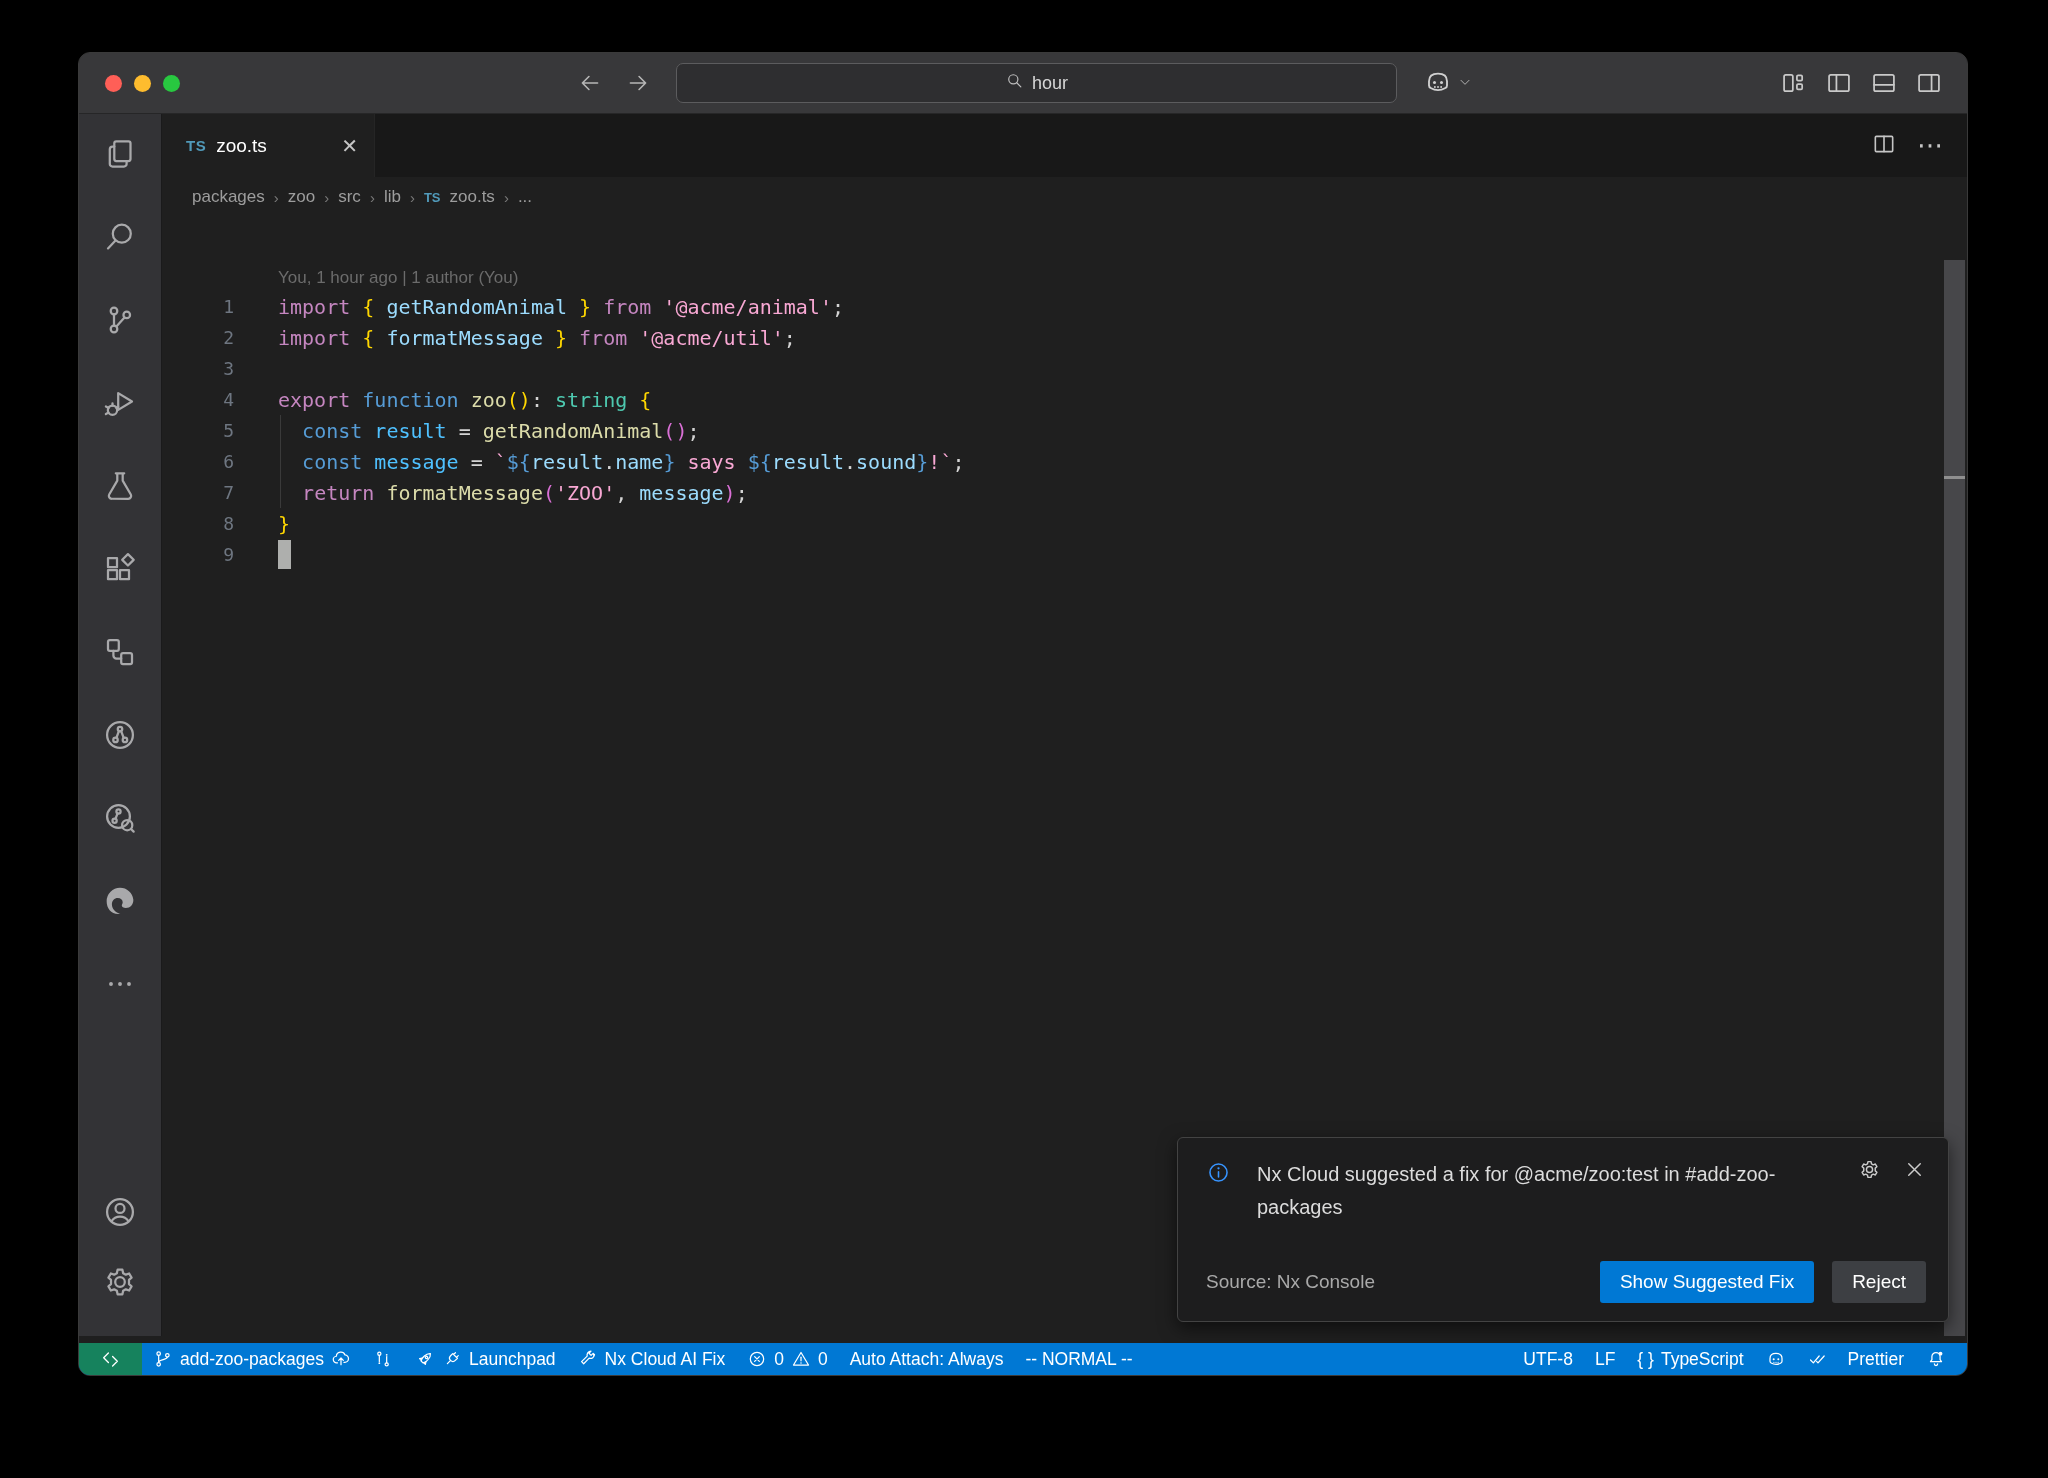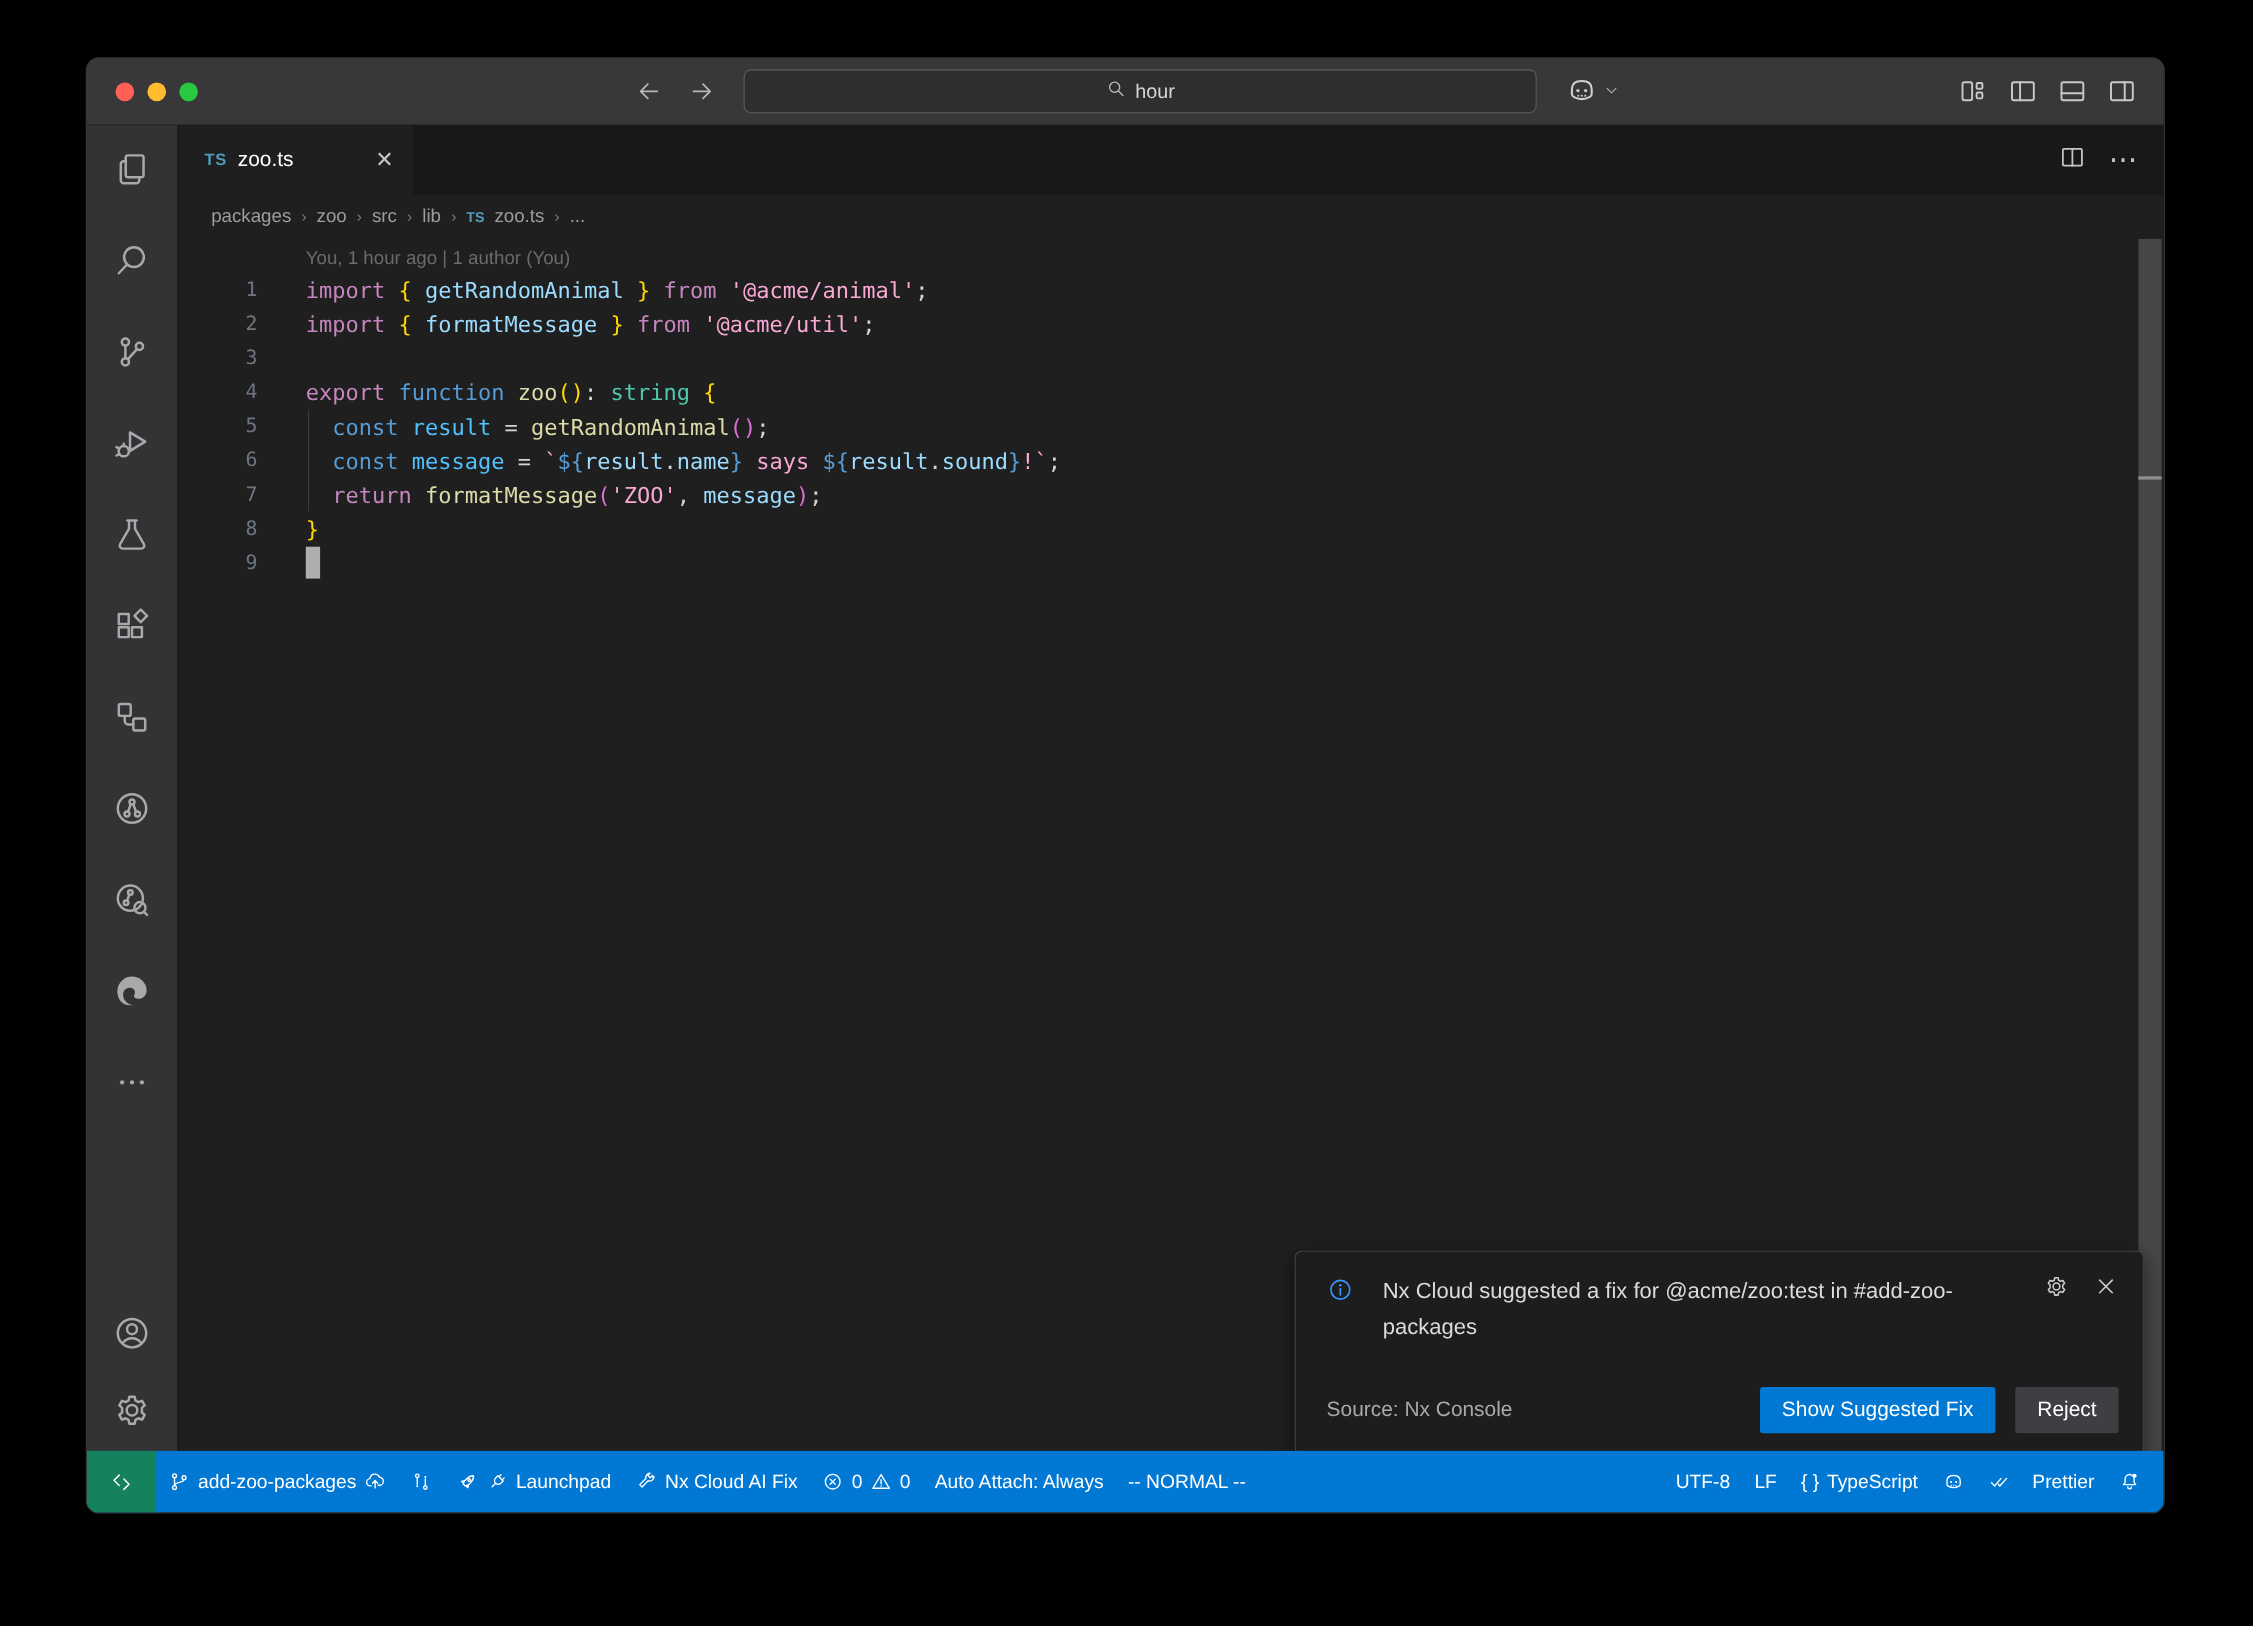--- a/index.html
+++ b/index.html
@@ -45,7 +45,7 @@
   .bc-ts{color:#519aba;font-weight:bold;font-size:13px;}
 
   
-  .code-area{position:relative;flex:1;overflow:hidden;font-family:"DejaVu Sans Mono",monospace;}
+  .code-area{position:relative;flex:1;overflow:hidden;font-family:"DejaVu Sans Mono",monospace;margin-top:43px;}
   .crow{height:31px;display:flex;align-items:center;white-space:pre;}
   .lnum{width:72px;text-align:right;color:#6e7681;font-size:18px;flex:none;}
   .ltext{margin-left:44px;font-size:20px;color:#cccccc;}

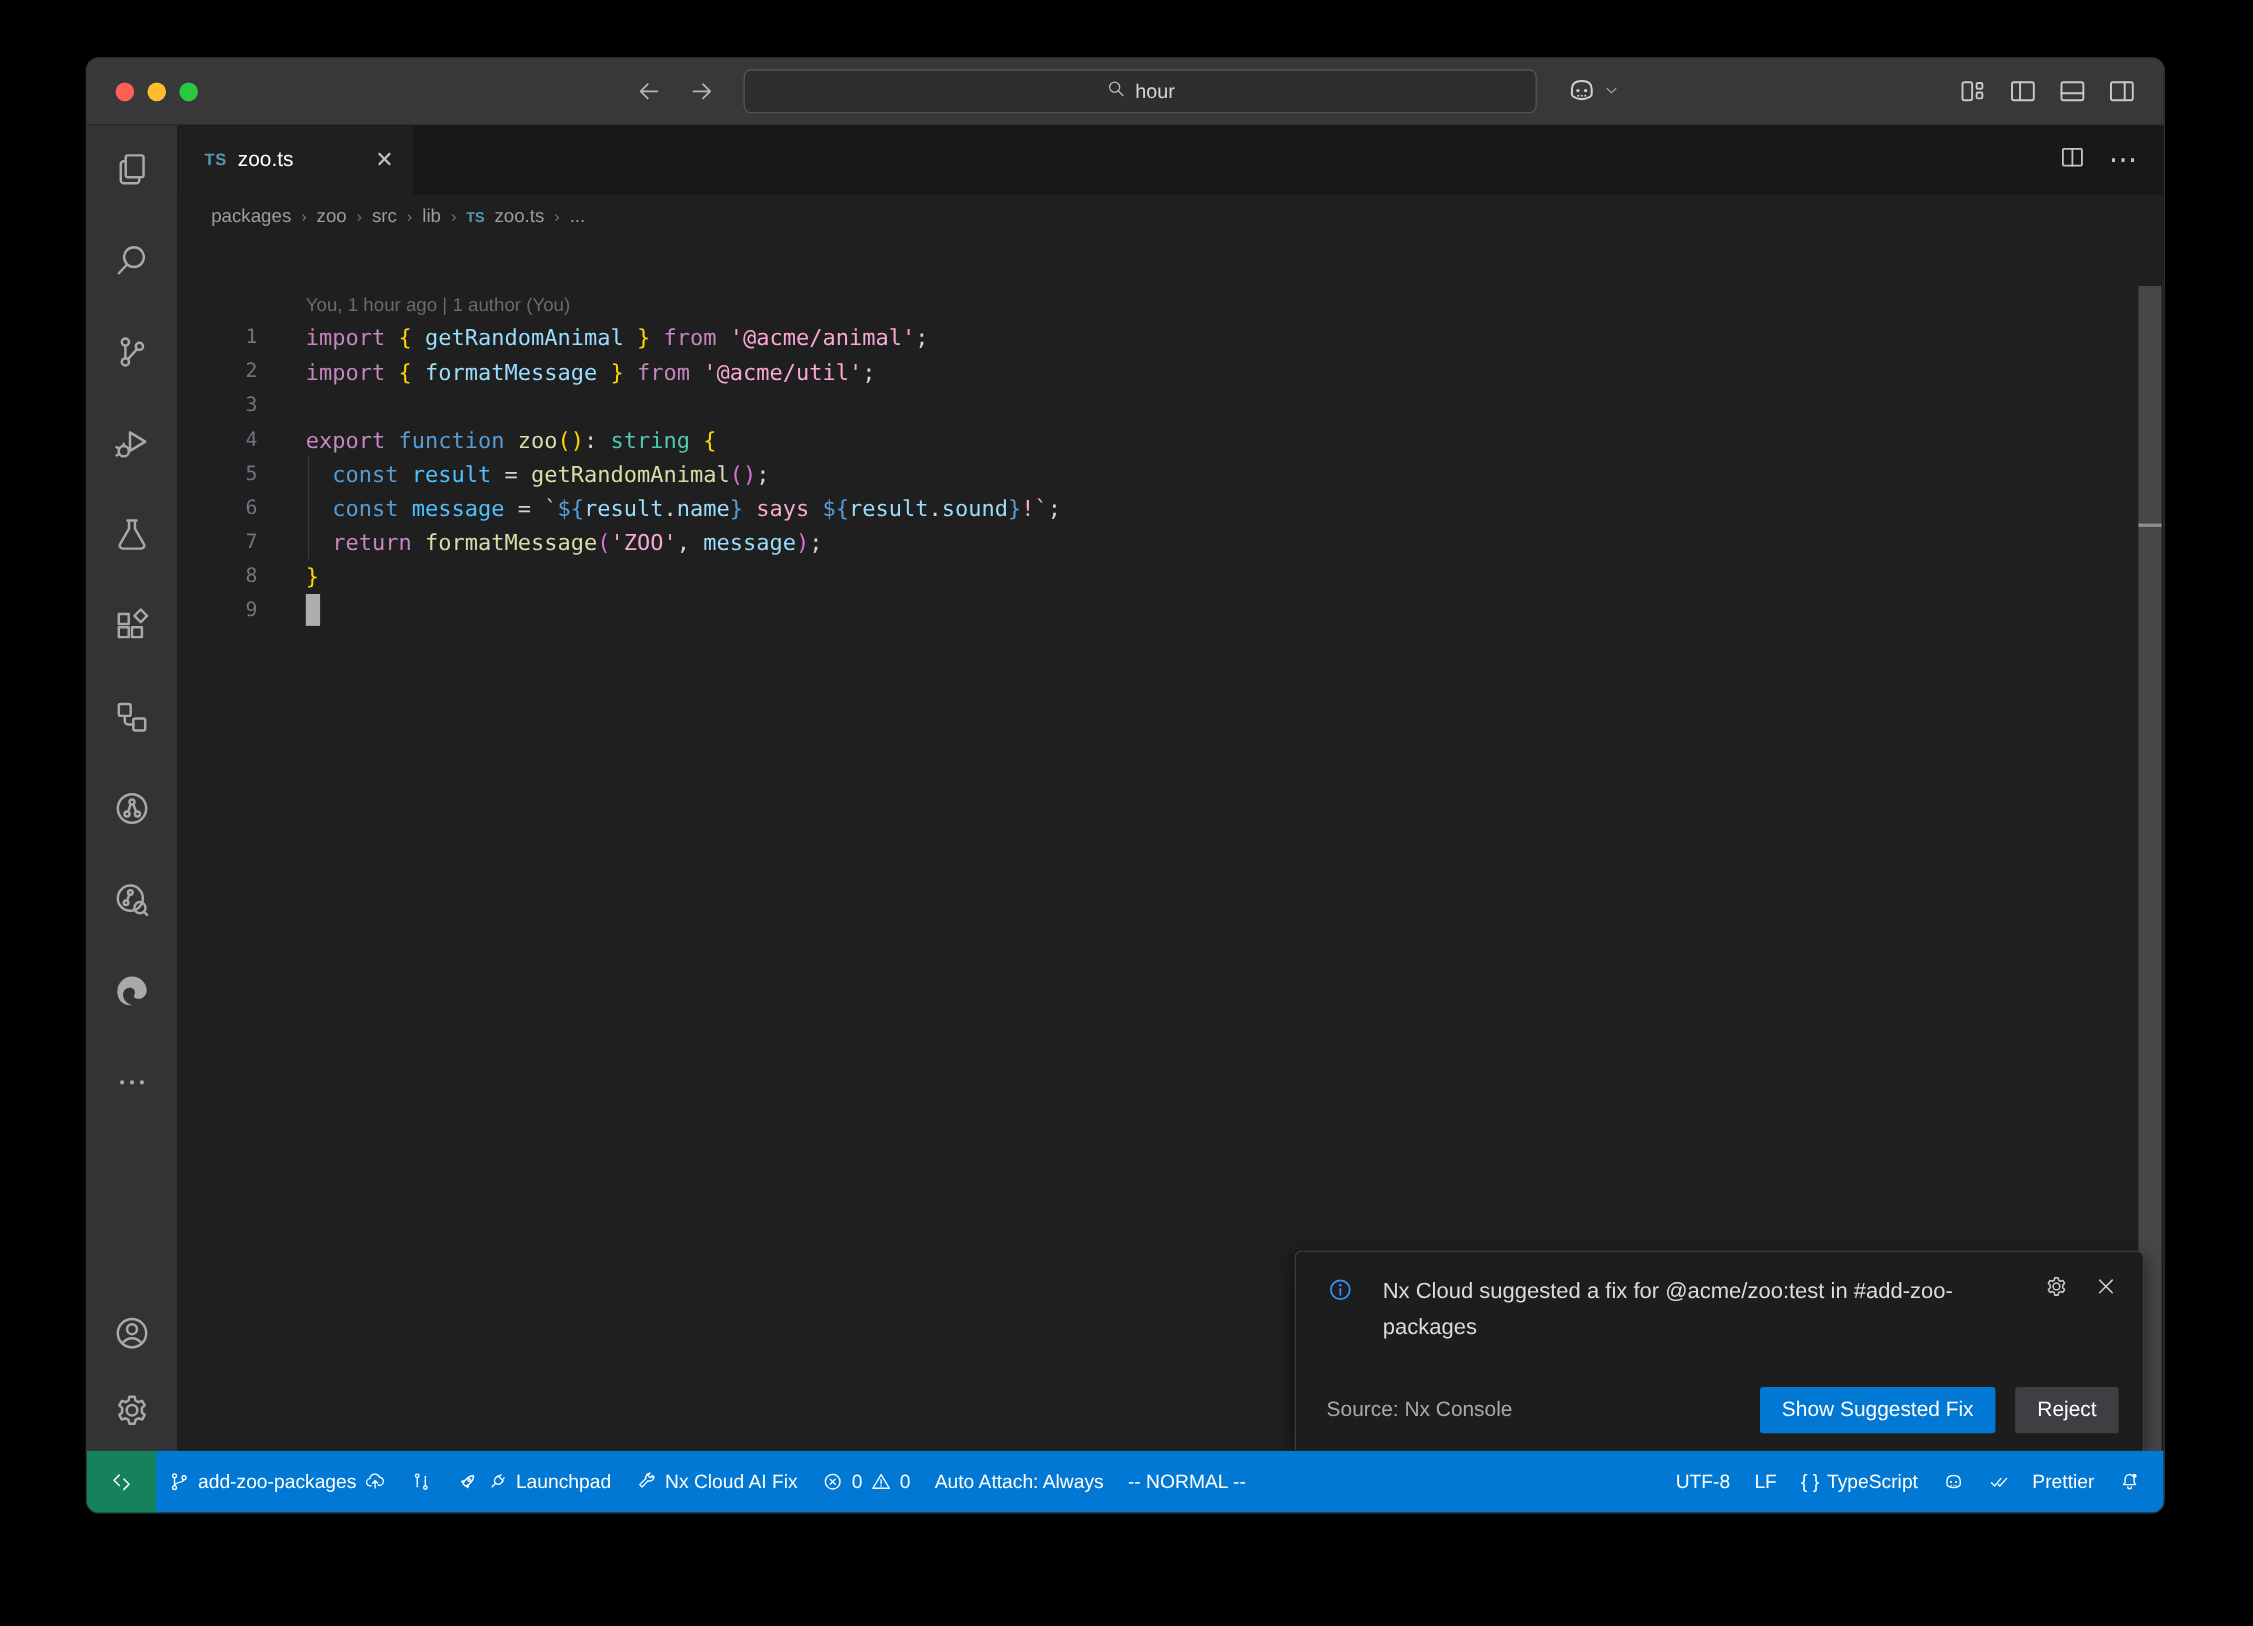--- a/index.html
+++ b/index.html
@@ -73,7 +73,7 @@
   .btn-secondary{background:#3d3f43;}
 
   
-  .statusbar{position:absolute;left:0;right:0;bottom:0;height:56px;background:#0078d4;display:flex;align-items:stretch;color:#ffffff;font-size:17.5px;z-index:6;}
+  .statusbar{position:absolute;left:0;right:0;bottom:0;height:32px;background:#0078d4;display:flex;align-items:stretch;color:#ffffff;font-size:17.5px;z-index:6;}
   .sb-left,.sb-right{display:flex;align-items:stretch;}
   .sb-right{margin-left:auto;padding-right:10px;}
   .sb-item{display:flex;align-items:center;gap:7px;padding:0 11px;white-space:nowrap;cursor:pointer;}

